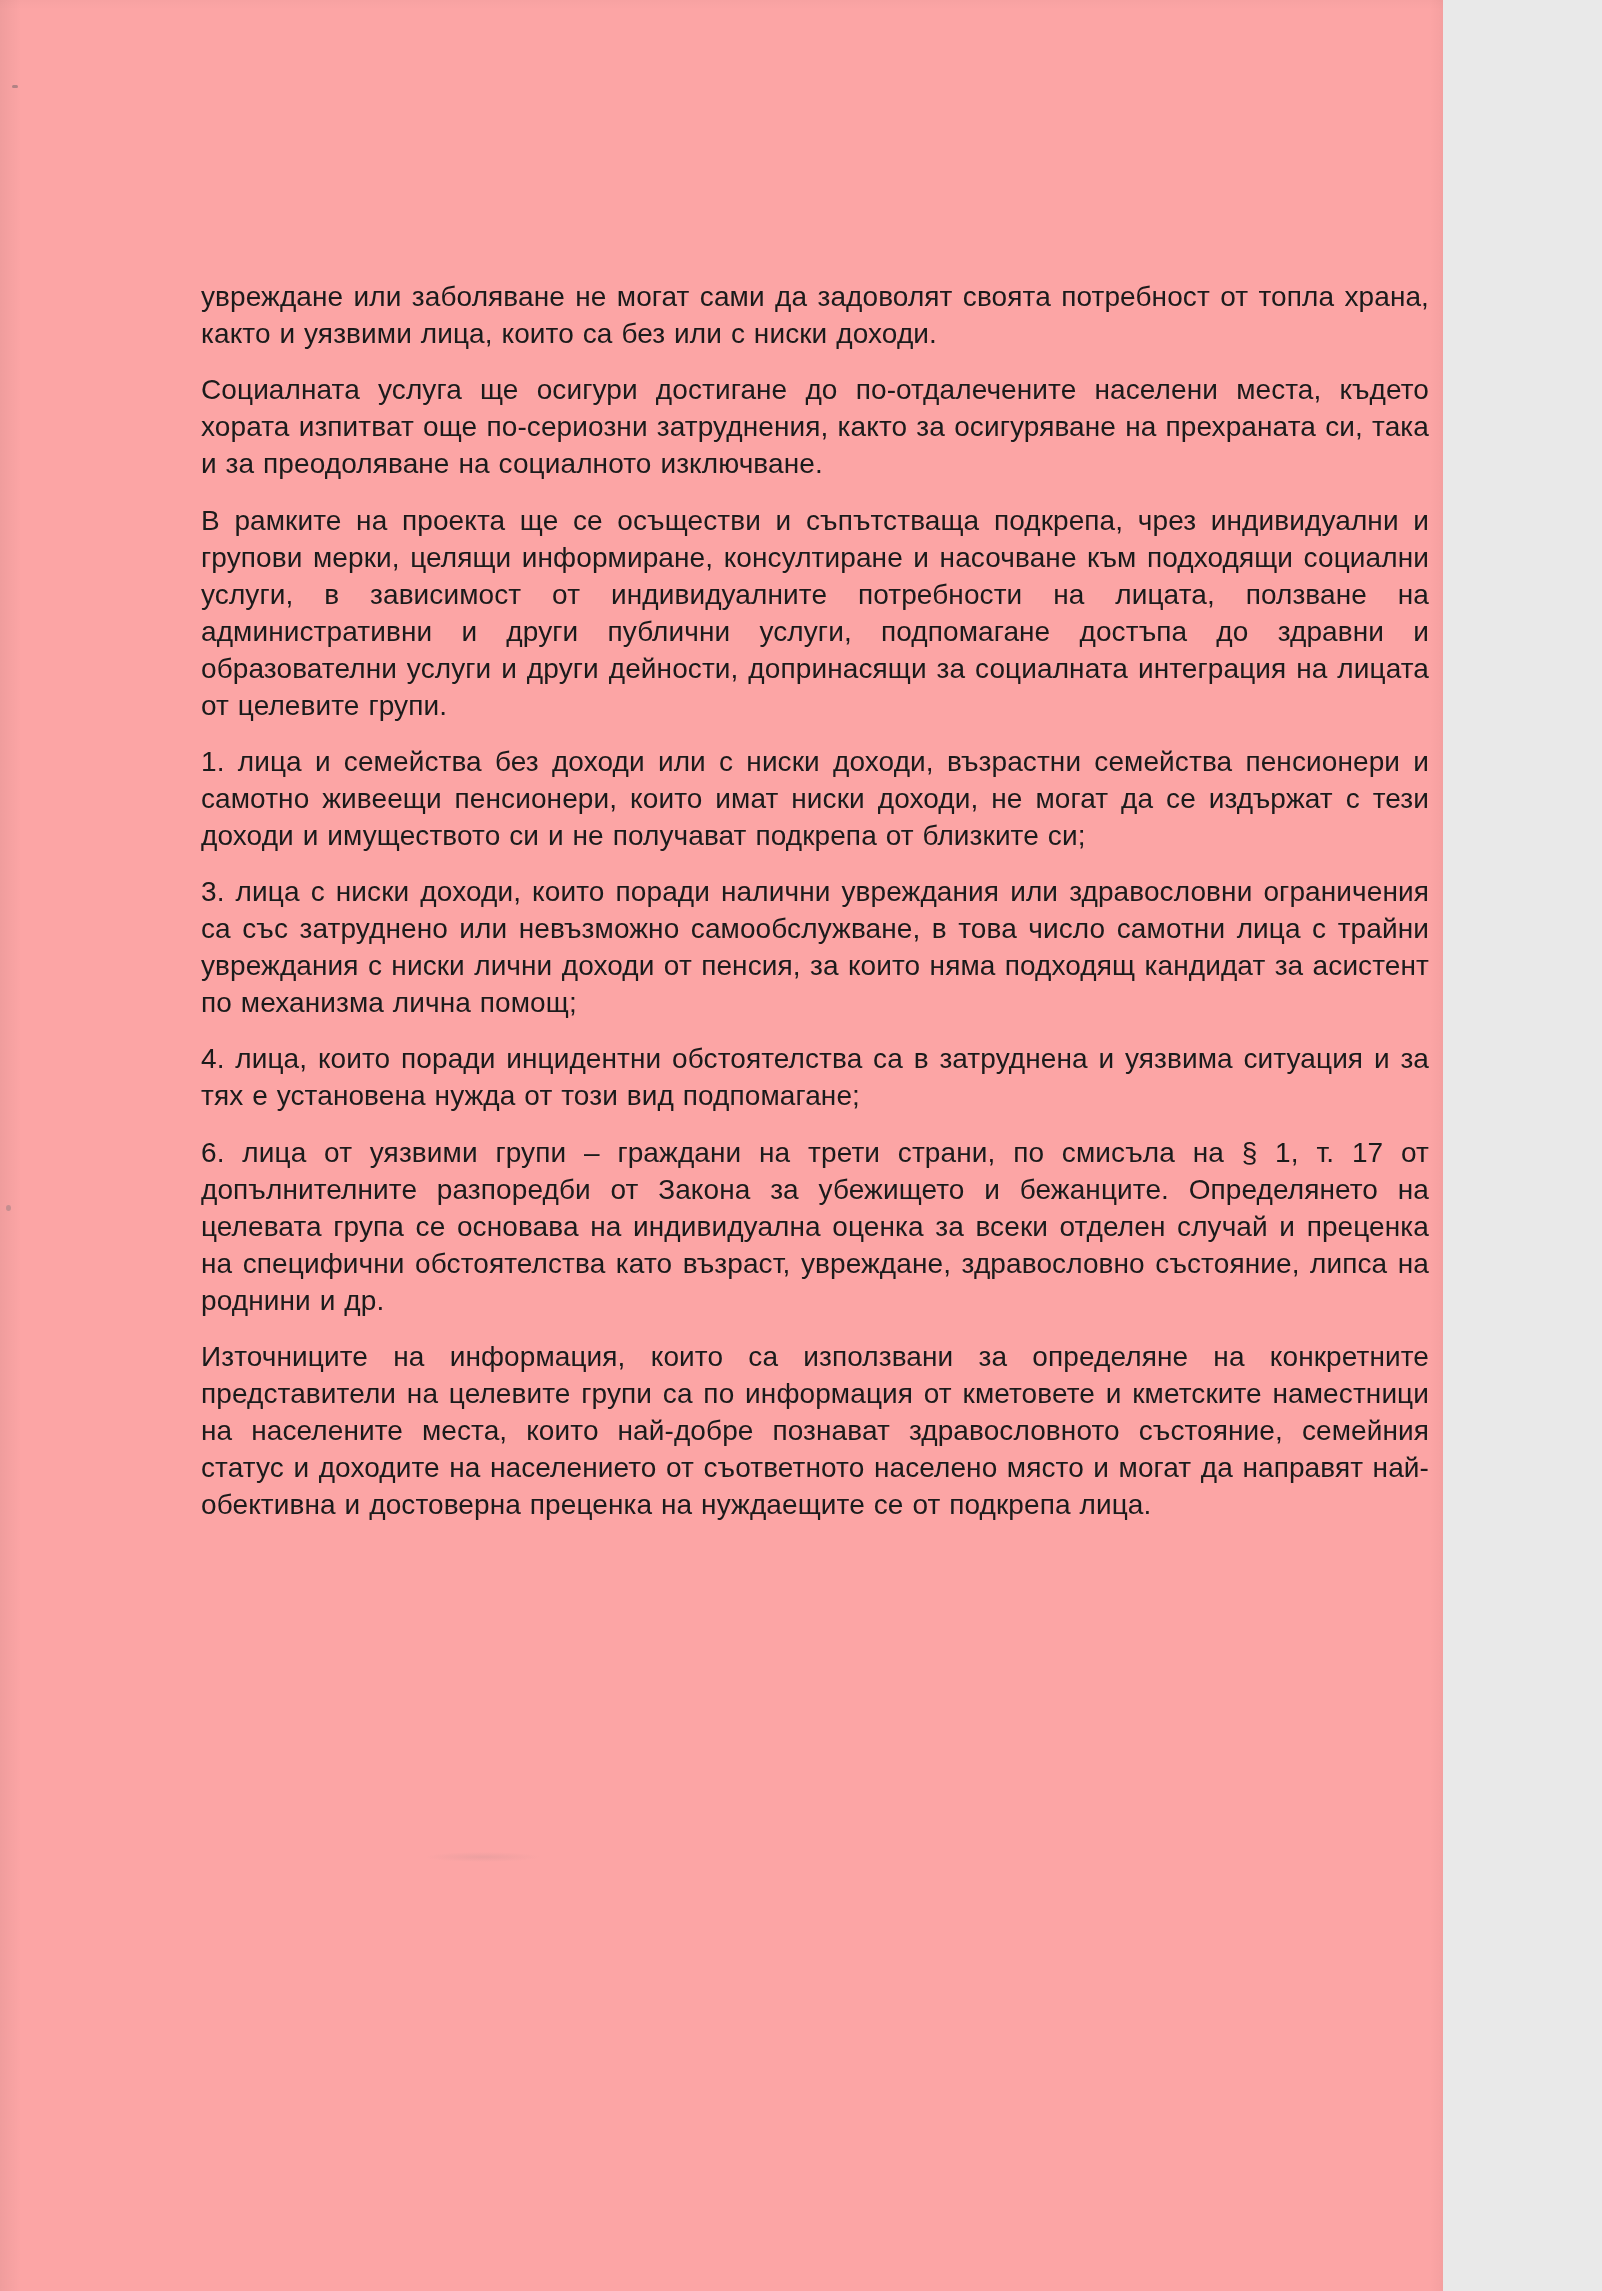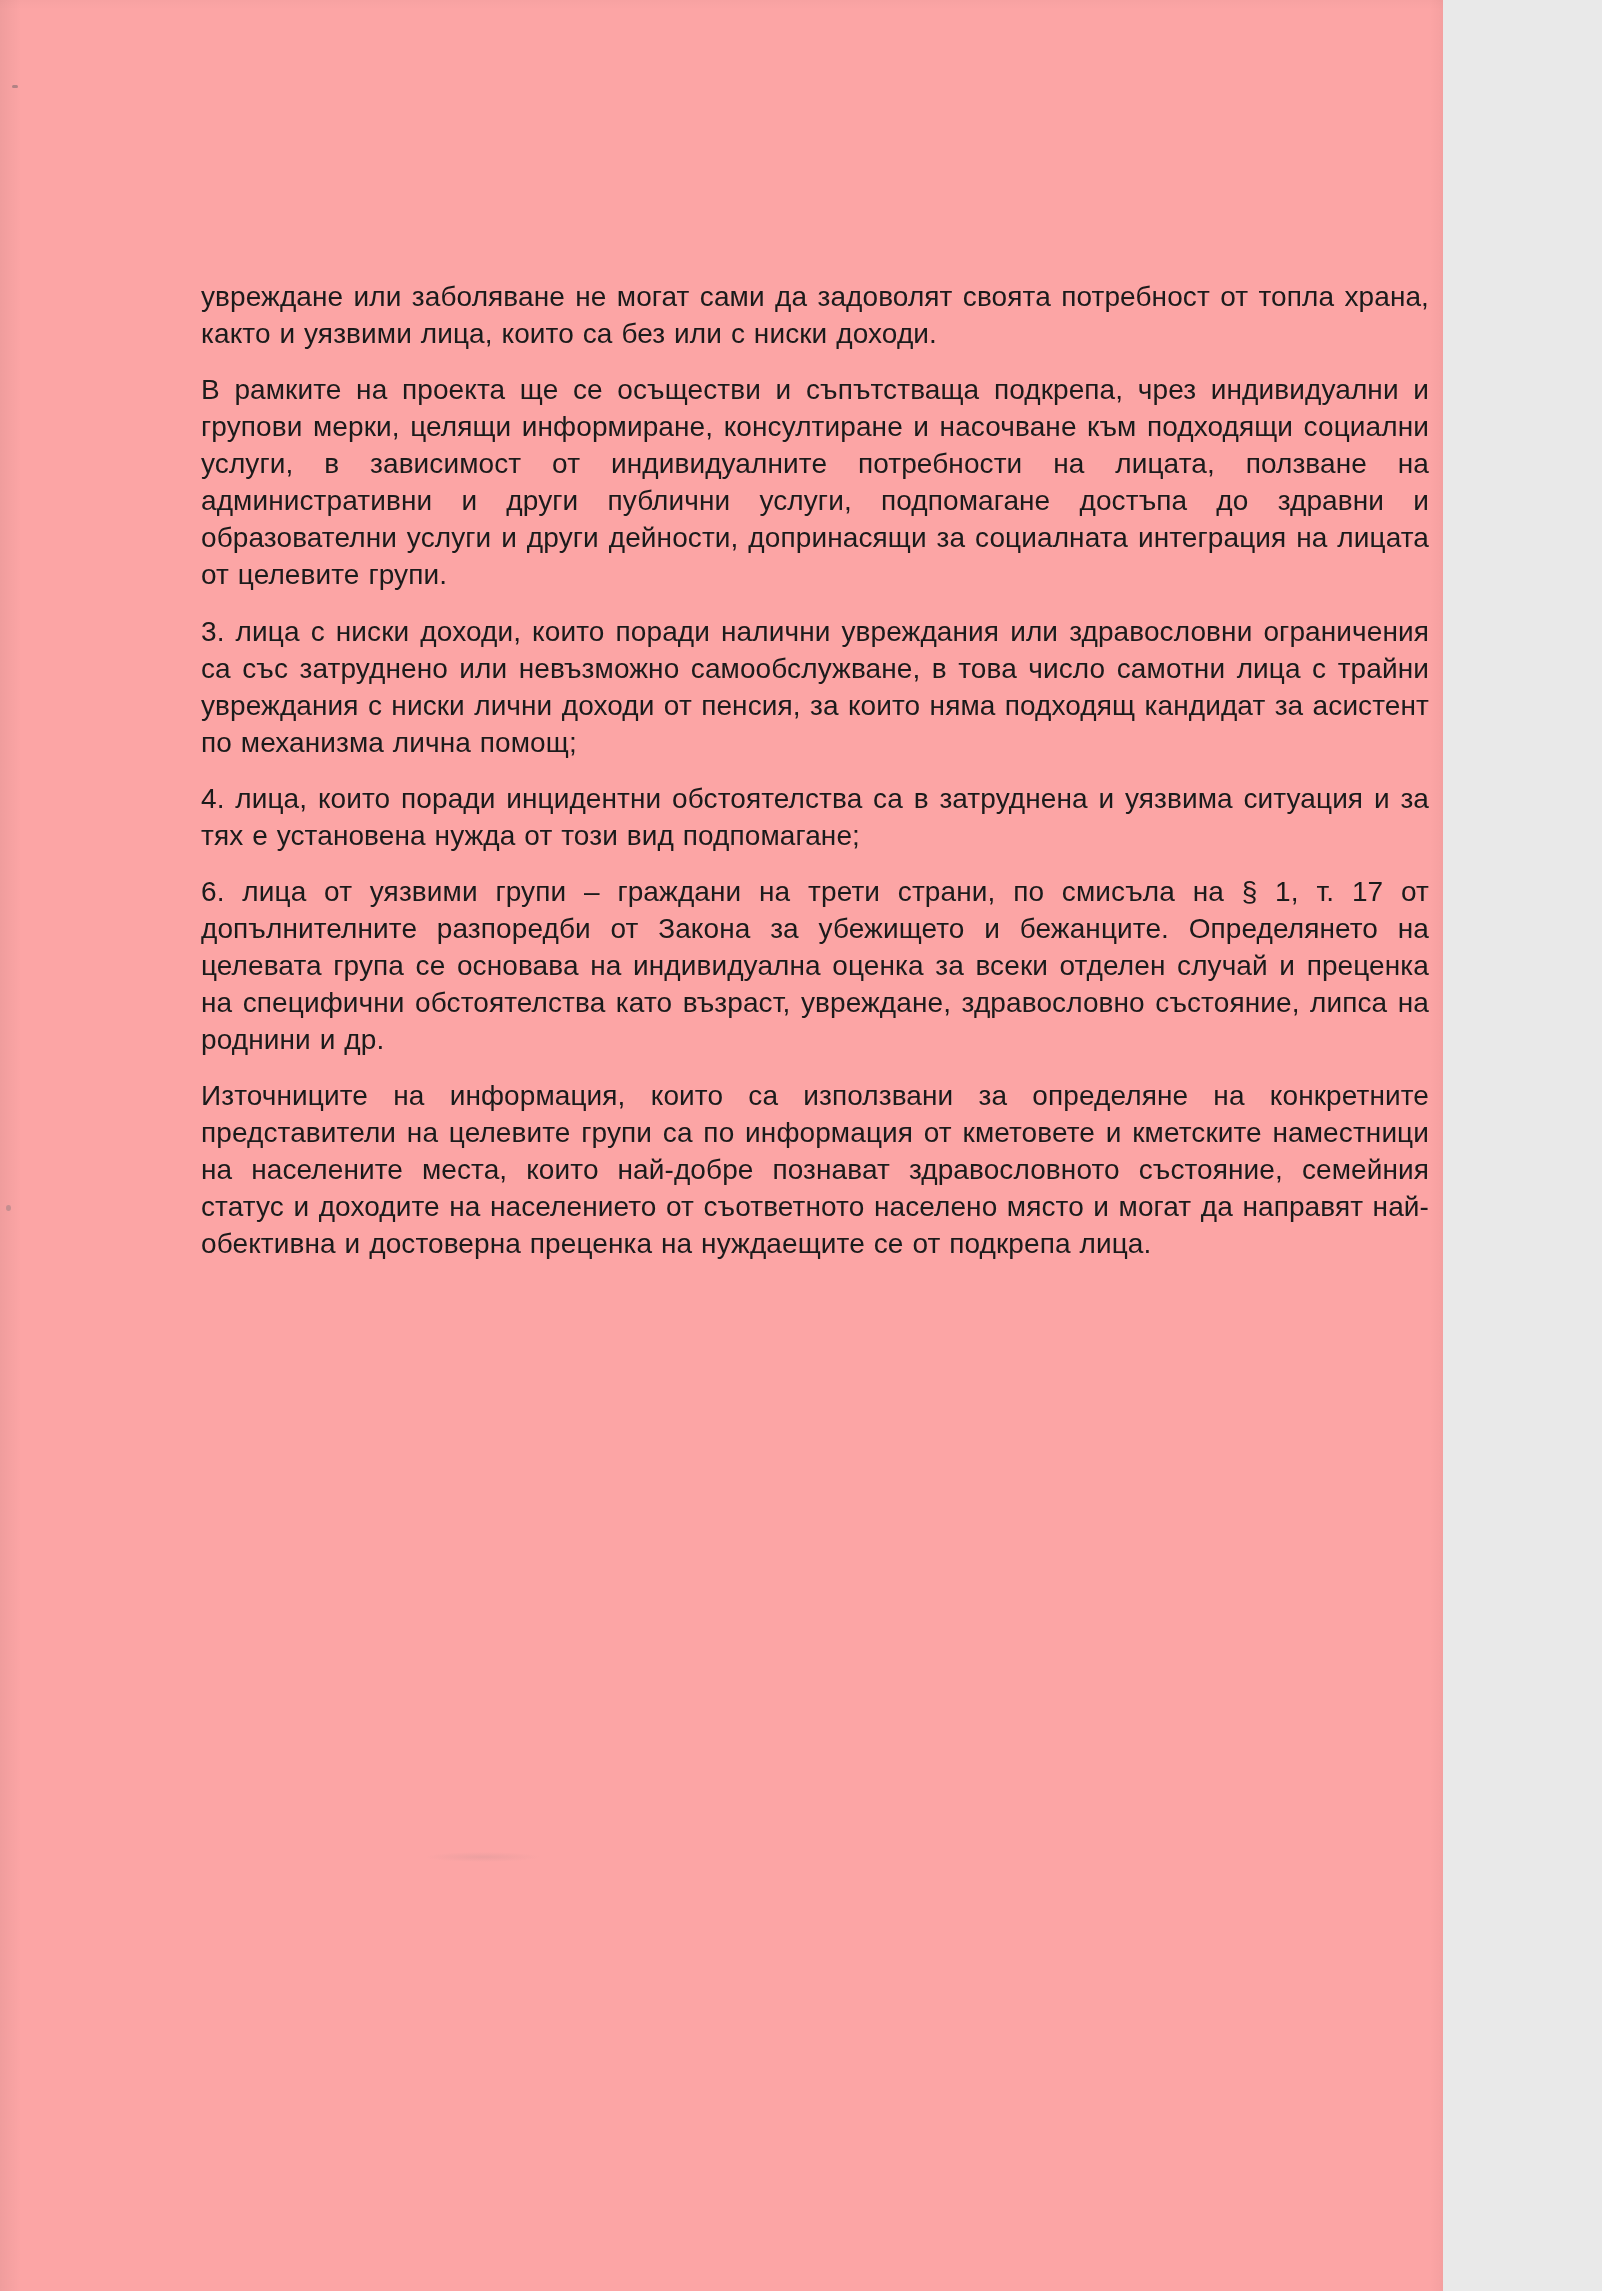--- a/index.html
+++ b/index.html
@@ -80,6 +80,7 @@
   <div class="page-content">
     <p class="para">увреждане или заболяване не могат сами да задоволят своята потребност от топла храна, както и уязвими лица, които са без или с ниски доходи.</p>
 
+    <p class="para">Социалната услуга ще осигури достигане до по-отдалечените населени места, където хората изпитват още по-сериозни затруднения, както за осигуряване на прехраната си, така и за преодоляване на социалното изключване.</p>
 
     <p class="para">В рамките на проекта ще се осъществи и съпътстваща подкрепа, чрез индивидуални и групови мерки, целящи информиране, консултиране и насочване към подходящи социални услуги, в зависимост от индивидуалните потребности на лицата, ползване на административни и други публични услуги, подпомагане достъпа до здравни и образователни услуги и други дейности, допринасящи за социалната интеграция на лицата от целевите групи.</p>
 

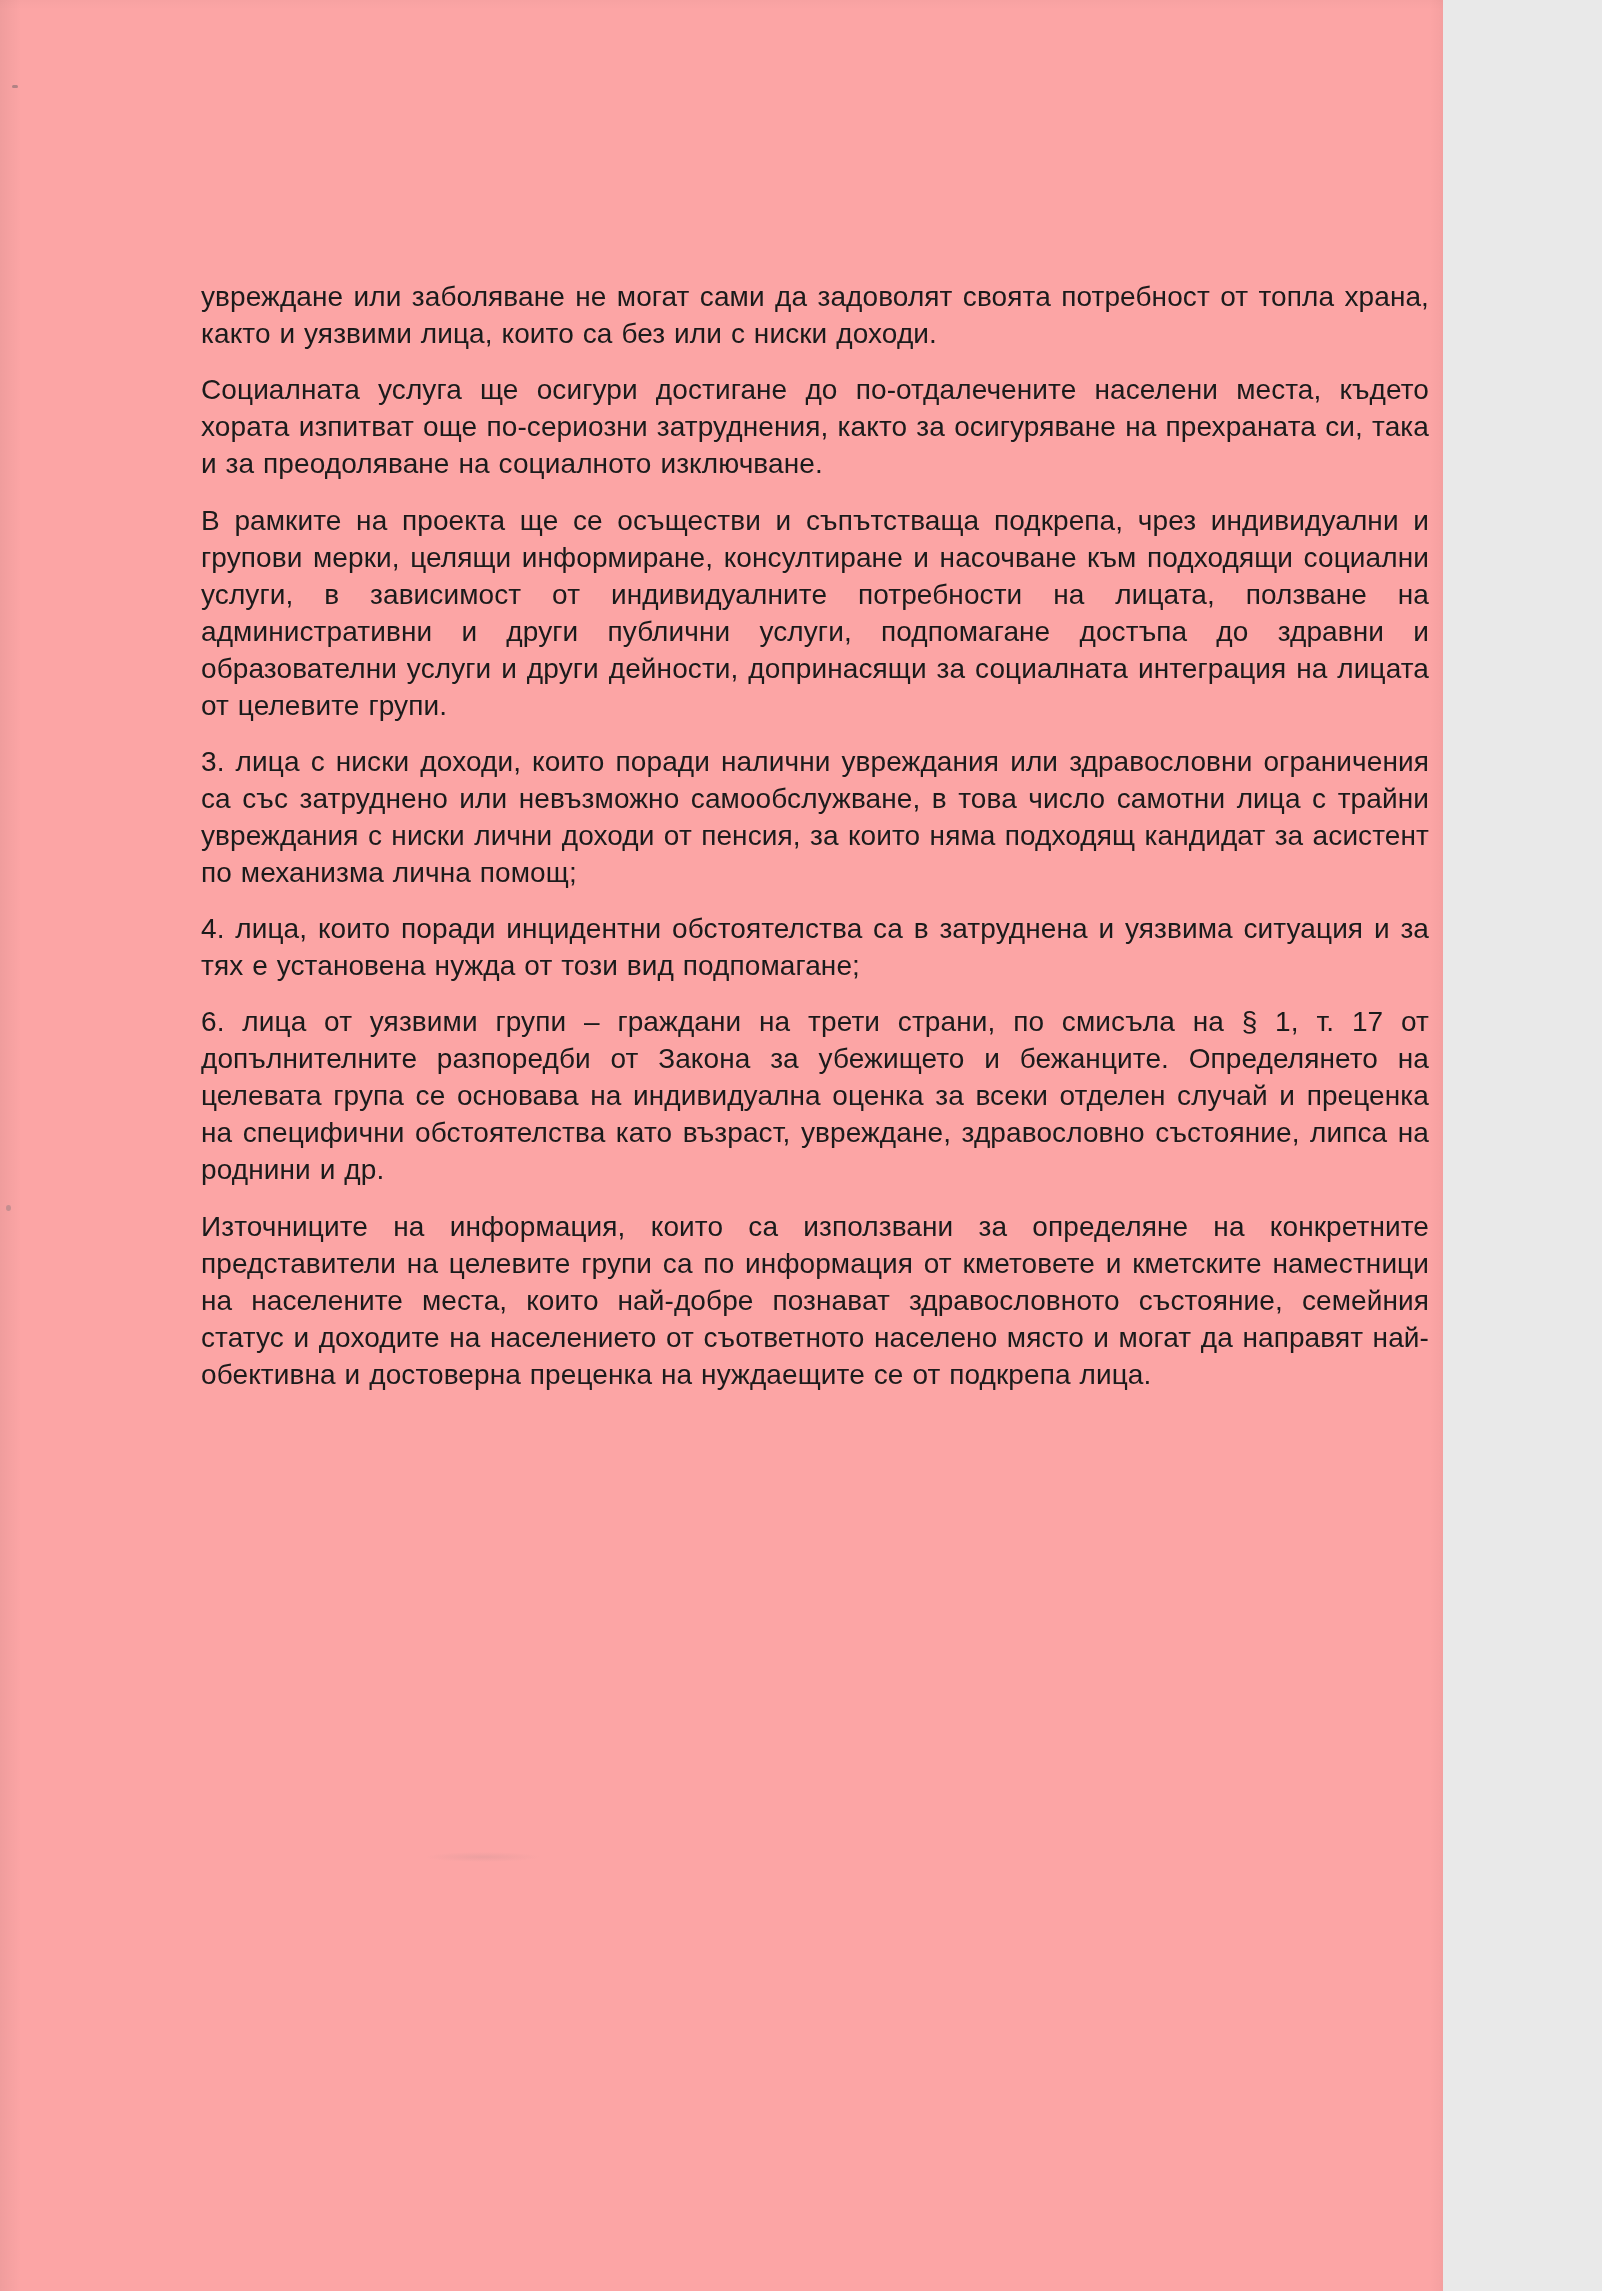--- a/index.html
+++ b/index.html
@@ -85,6 +85,7 @@
     <p class="para">В рамките на проекта ще се осъществи и съпътстваща подкрепа, чрез индивидуални и групови мерки, целящи информиране, консултиране и насочване към подходящи социални услуги, в зависимост от индивидуалните потребности на лицата, ползване на административни и други публични услуги, подпомагане достъпа до здравни и образователни услуги и други дейности, допринасящи за социалната интеграция на лицата от целевите групи.</p>
 
 
+    <p class="para">1. лица и семейства без доходи или с ниски доходи, възрастни семейства пенсионери и самотно живеещи пенсионери, които имат ниски доходи, не могат да се издържат с тези доходи и имуществото си и не получават подкрепа от близките си;</p>
 
 
     <p class="para">3. лица с ниски доходи, които поради налични увреждания или здравословни ограничения са със затруднено или невъзможно самообслужване, в това число самотни лица с трайни увреждания с ниски лични доходи от пенсия, за които няма подходящ кандидат за асистент по механизма лична помощ;</p>

